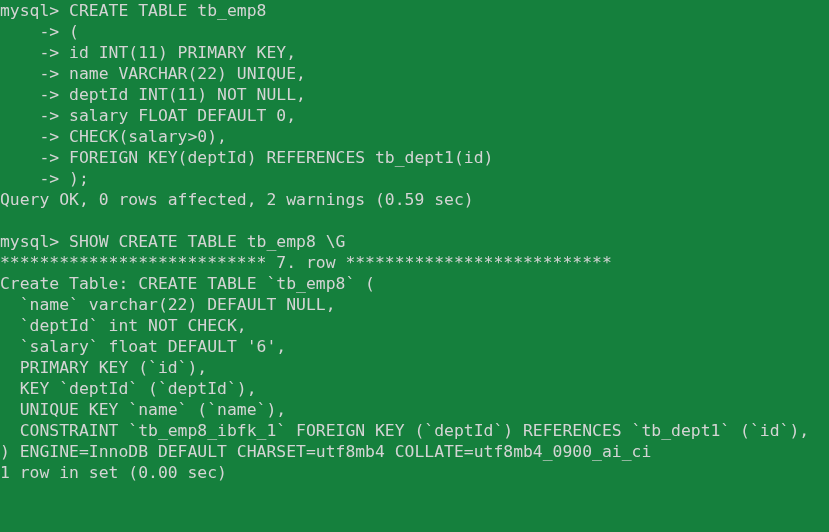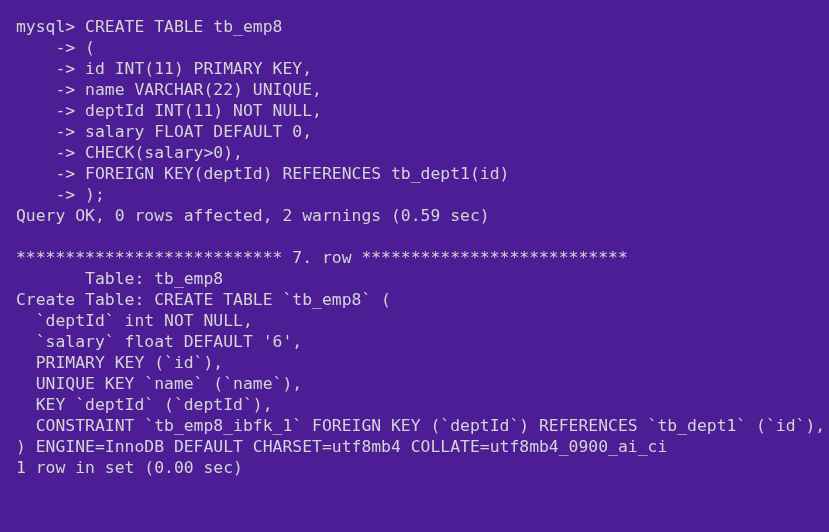--- a/index.html
+++ b/index.html
@@ -16,13 +16,13 @@
   #terminal {
     width: 829px;
     height: 532px;
-    background: #4c1d95;
+    background: #15803d;
     color: #d4d4d4;
     font-family: "DejaVu Sans Mono", "Liberation Mono", monospace;
     font-size: 16.4px;
     line-height: 21px;
     letter-spacing: 0px;
-    padding: 16px;
+    padding: 0;
     box-sizing: border-box;
     overflow: hidden;
     position: relative;

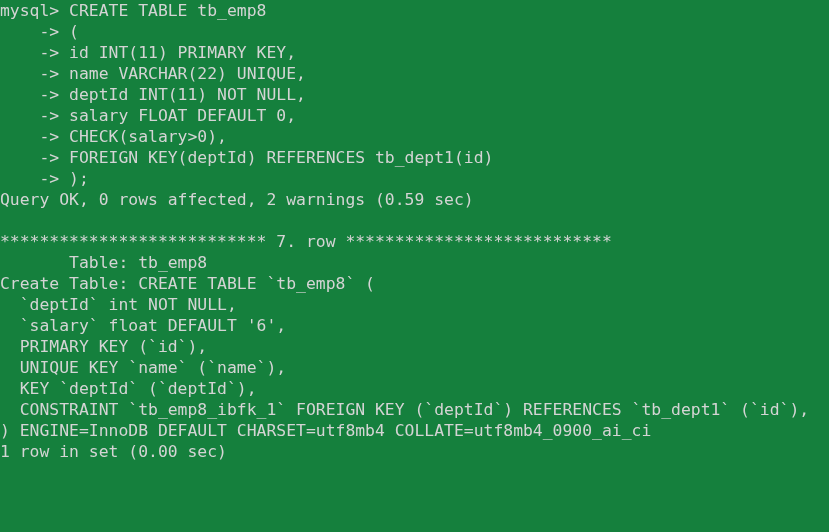--- a/index.html
+++ b/index.html
@@ -57,6 +57,7 @@
       <div class="term-line">    -&gt; );</div>
       <div class="term-line">Query OK, 0 rows affected, 2 warnings (0.59 sec)</div>
       <div class="term-line blank">&nbsp;</div>
+      <div class="term-line">mysql&gt; SHOW CREATE TABLE tb_emp8 \G</div>
       <div class="term-line">*************************** 7. row ***************************</div>
       <div class="term-line">       Table: tb_emp8</div>
       <div class="term-line">Create Table: CREATE TABLE `tb_emp8` (</div>

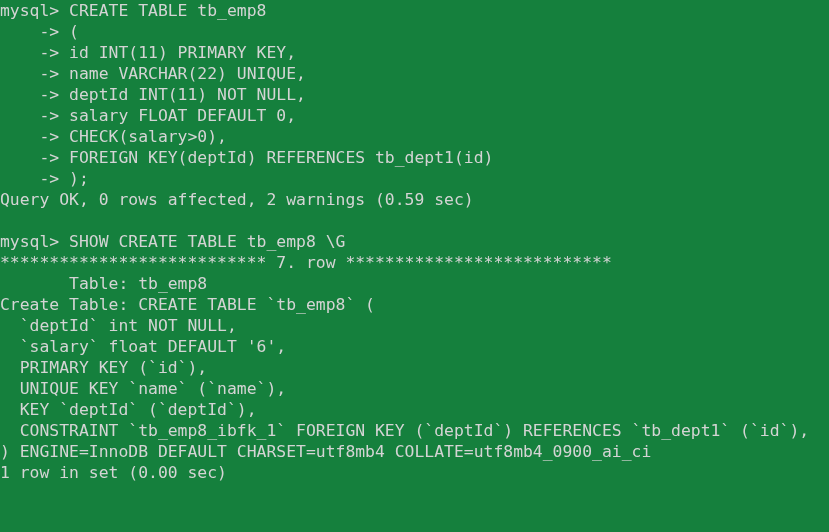--- a/index.html
+++ b/index.html
@@ -59,7 +59,6 @@
       <div class="term-line blank">&nbsp;</div>
       <div class="term-line">mysql&gt; SHOW CREATE TABLE tb_emp8 \G</div>
       <div class="term-line">*************************** 7. row ***************************</div>
-      <div class="term-line">       Table: tb_emp8</div>
       <div class="term-line">Create Table: CREATE TABLE `tb_emp8` (</div>
       <div class="term-line">  `deptId` int NOT NULL,</div>
       <div class="term-line">  `salary` float DEFAULT '6',</div>

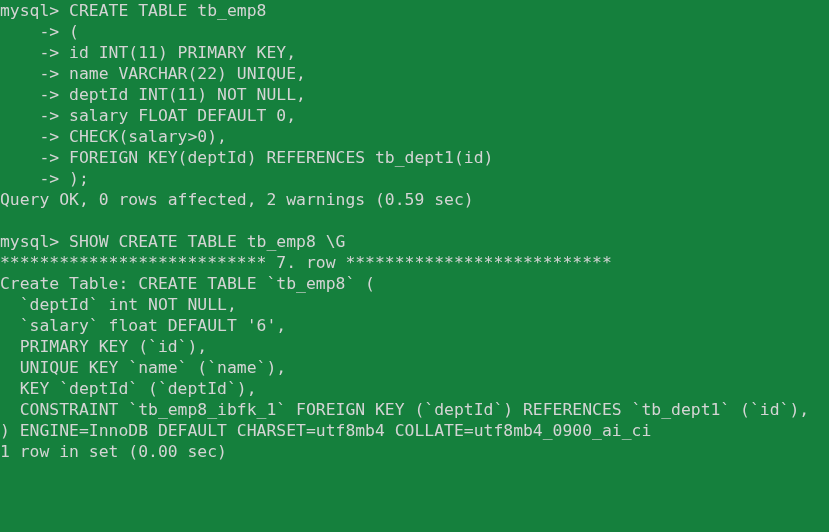--- a/index.html
+++ b/index.html
@@ -60,6 +60,7 @@
       <div class="term-line">mysql&gt; SHOW CREATE TABLE tb_emp8 \G</div>
       <div class="term-line">*************************** 7. row ***************************</div>
       <div class="term-line">Create Table: CREATE TABLE `tb_emp8` (</div>
+      <div class="term-line">  `name` varchar(22) DEFAULT NULL,</div>
       <div class="term-line">  `deptId` int NOT NULL,</div>
       <div class="term-line">  `salary` float DEFAULT '6',</div>
       <div class="term-line">  PRIMARY KEY (`id`),</div>

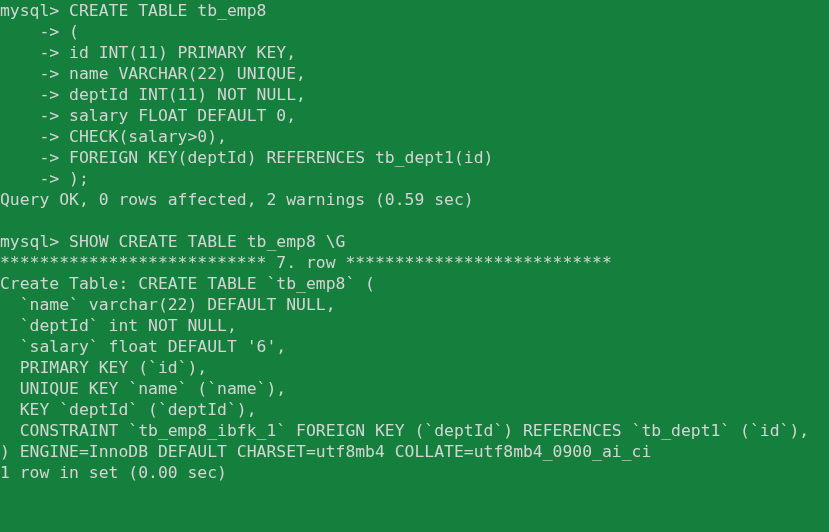--- a/index.html
+++ b/index.html
@@ -61,7 +61,7 @@
       <div class="term-line">*************************** 7. row ***************************</div>
       <div class="term-line">Create Table: CREATE TABLE `tb_emp8` (</div>
       <div class="term-line">  `name` varchar(22) DEFAULT NULL,</div>
-      <div class="term-line">  `deptId` int NOT NULL,</div>
+      <div class="term-line">  `deptId` int NOT CHECK,</div>
       <div class="term-line">  `salary` float DEFAULT '6',</div>
       <div class="term-line">  PRIMARY KEY (`id`),</div>
       <div class="term-line">  UNIQUE KEY `name` (`name`),</div>

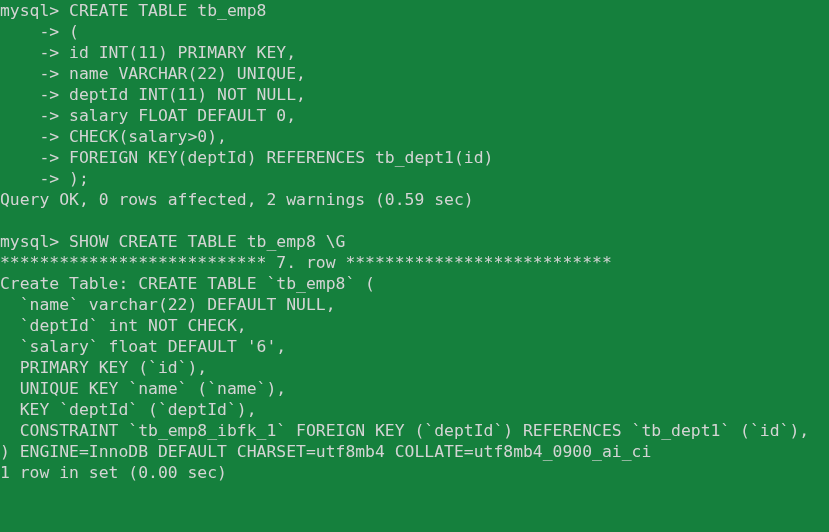--- a/index.html
+++ b/index.html
@@ -64,8 +64,8 @@
       <div class="term-line">  `deptId` int NOT CHECK,</div>
       <div class="term-line">  `salary` float DEFAULT '6',</div>
       <div class="term-line">  PRIMARY KEY (`id`),</div>
+      <div class="term-line">  KEY `deptId` (`deptId`),</div>
       <div class="term-line">  UNIQUE KEY `name` (`name`),</div>
-      <div class="term-line">  KEY `deptId` (`deptId`),</div>
       <div class="term-line">  CONSTRAINT `tb_emp8_ibfk_1` FOREIGN KEY (`deptId`) REFERENCES `tb_dept1` (`id`),</div>
       <div class="term-line">) ENGINE=InnoDB DEFAULT CHARSET=utf8mb4 COLLATE=utf8mb4_0900_ai_ci</div>
       <div class="term-line">1 row in set (0.00 sec)</div>

